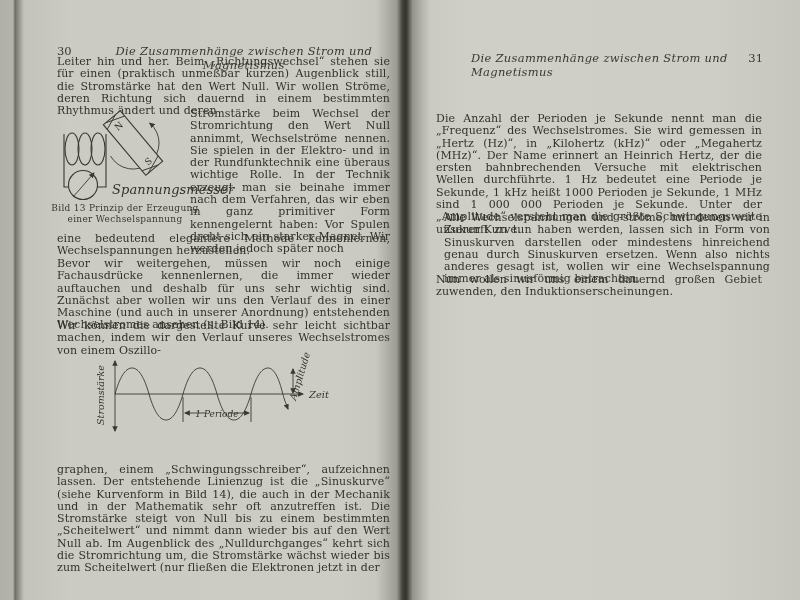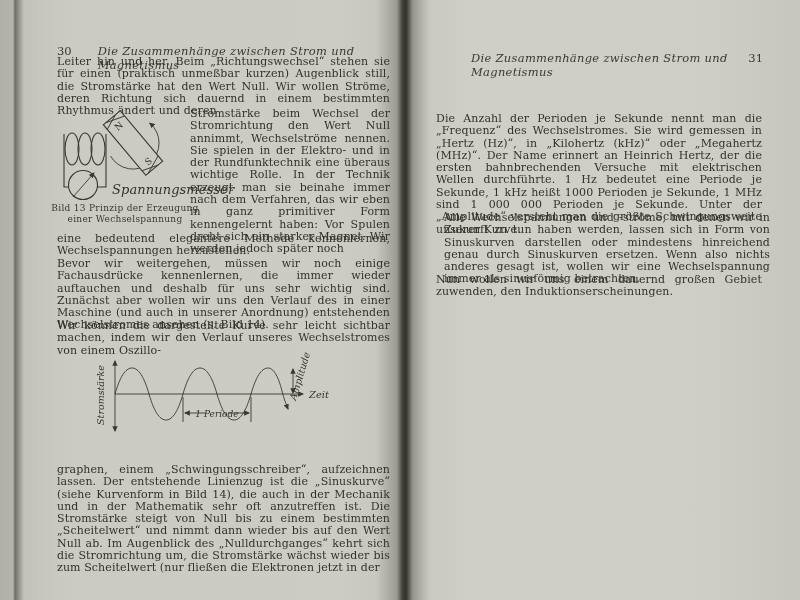--- a/index.html
+++ b/index.html
@@ -58,7 +58,7 @@
 
   <div class="page page-left">
 
-    <div class="hdr" style="left:57px;top:33px;width:333px;">
+    <div class="hdr" style="left:57px;top:33px;width:333px;text-align:center;">
       <span class="pn">30</span>
       <span class="title" style="margin-left:26px;">Die Zusammenhänge zwischen Strom und Magnetismus</span>
     </div>

